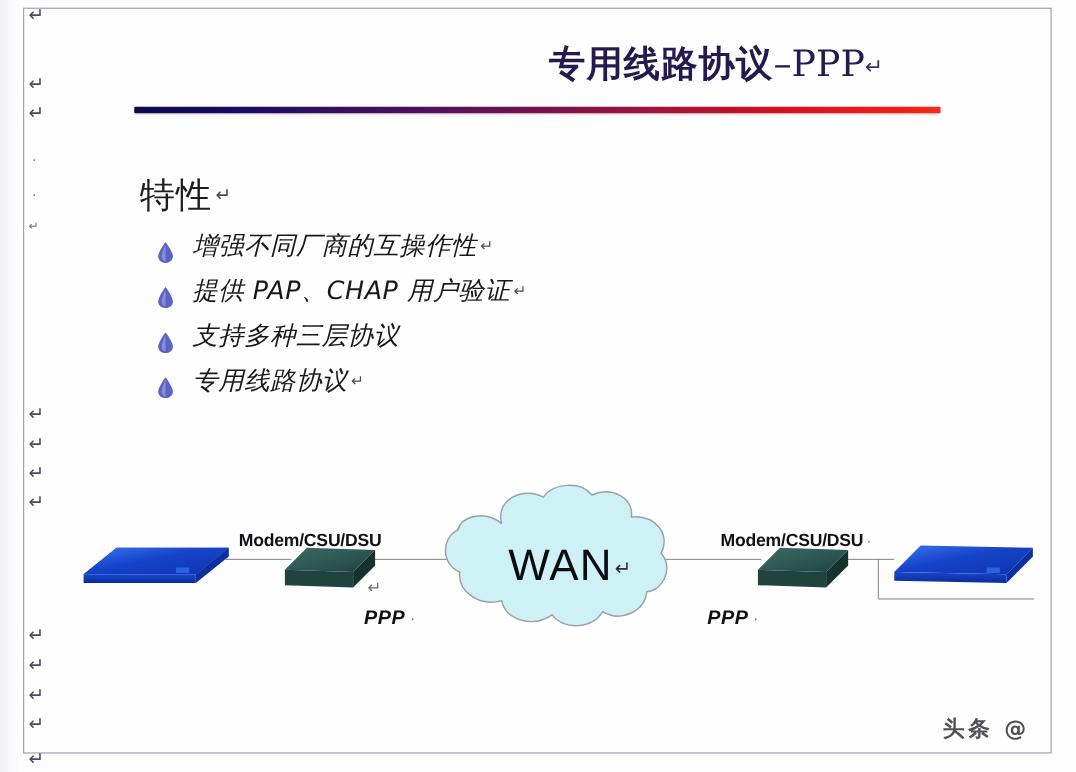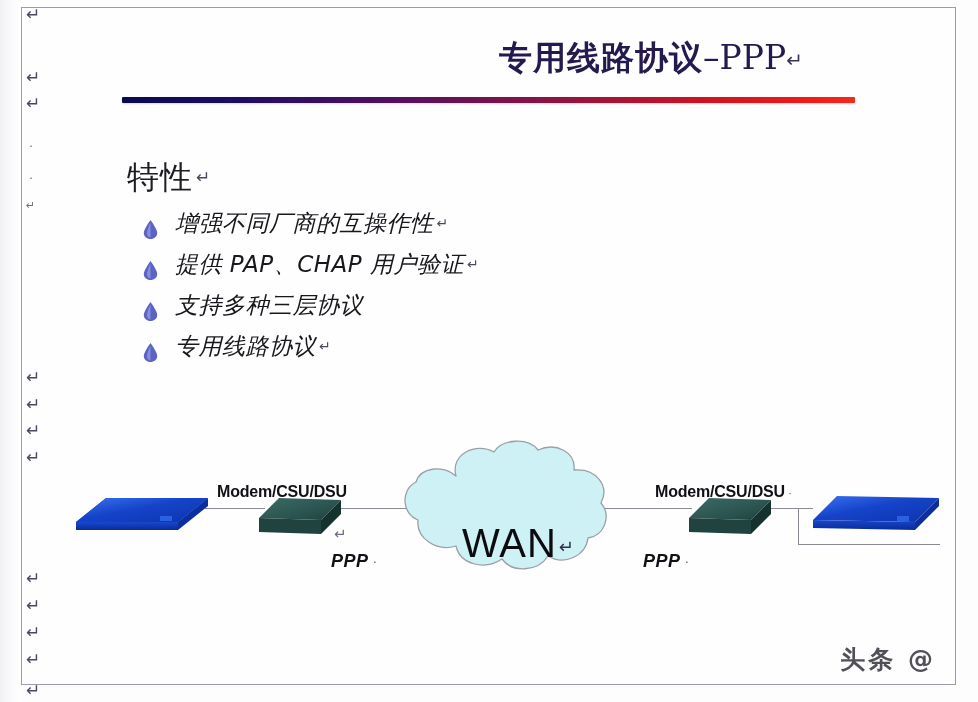--- a/index.html
+++ b/index.html
@@ -344,7 +344,7 @@
                C22,30 44,26 58,38 Z" fill="#cdf1f5" stroke="#9aa0a6" stroke-width="1.3" stroke-linejoin="round"></path>
     </svg>
 
-    <div class="wan-label" style="left:462px; top:521px;">
+    <div class="wan-label" style="left:462px; top:492px;">
       <span>WAN</span><span class="ret-inline">↵</span>
     </div>
 

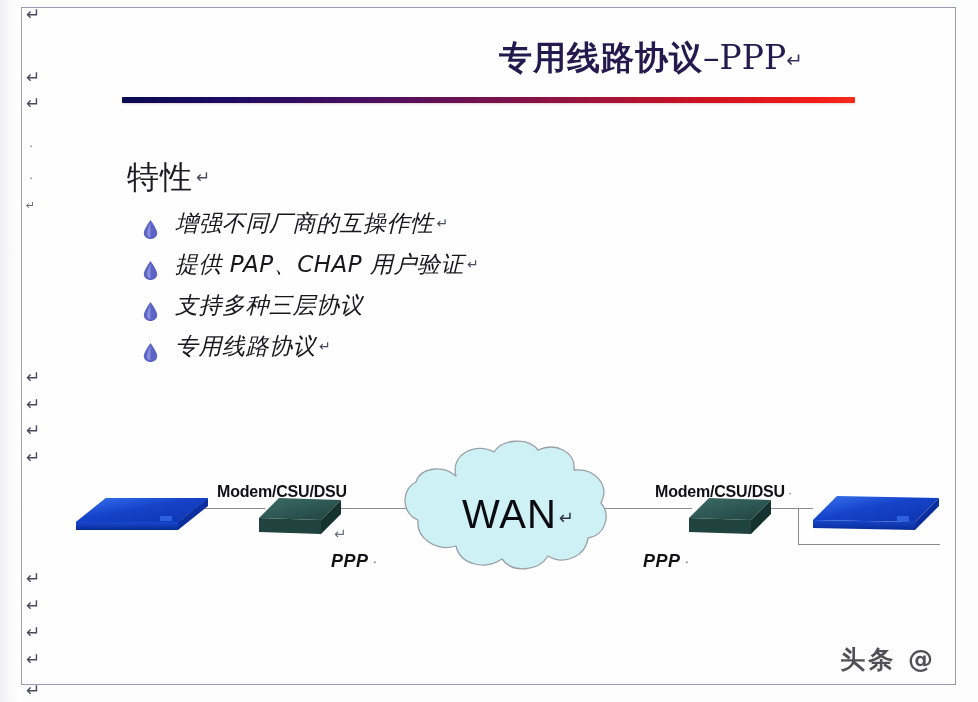--- a/index.html
+++ b/index.html
@@ -202,7 +202,7 @@
     right: 42px;
     bottom: 26px;
     font-family: "DejaVu Sans", "Liberation Sans", sans-serif;
-    font-size: 25px;
+    font-size: 20px;
     font-weight: 700;
     color: #2b2b33;
     opacity: 0.82;

